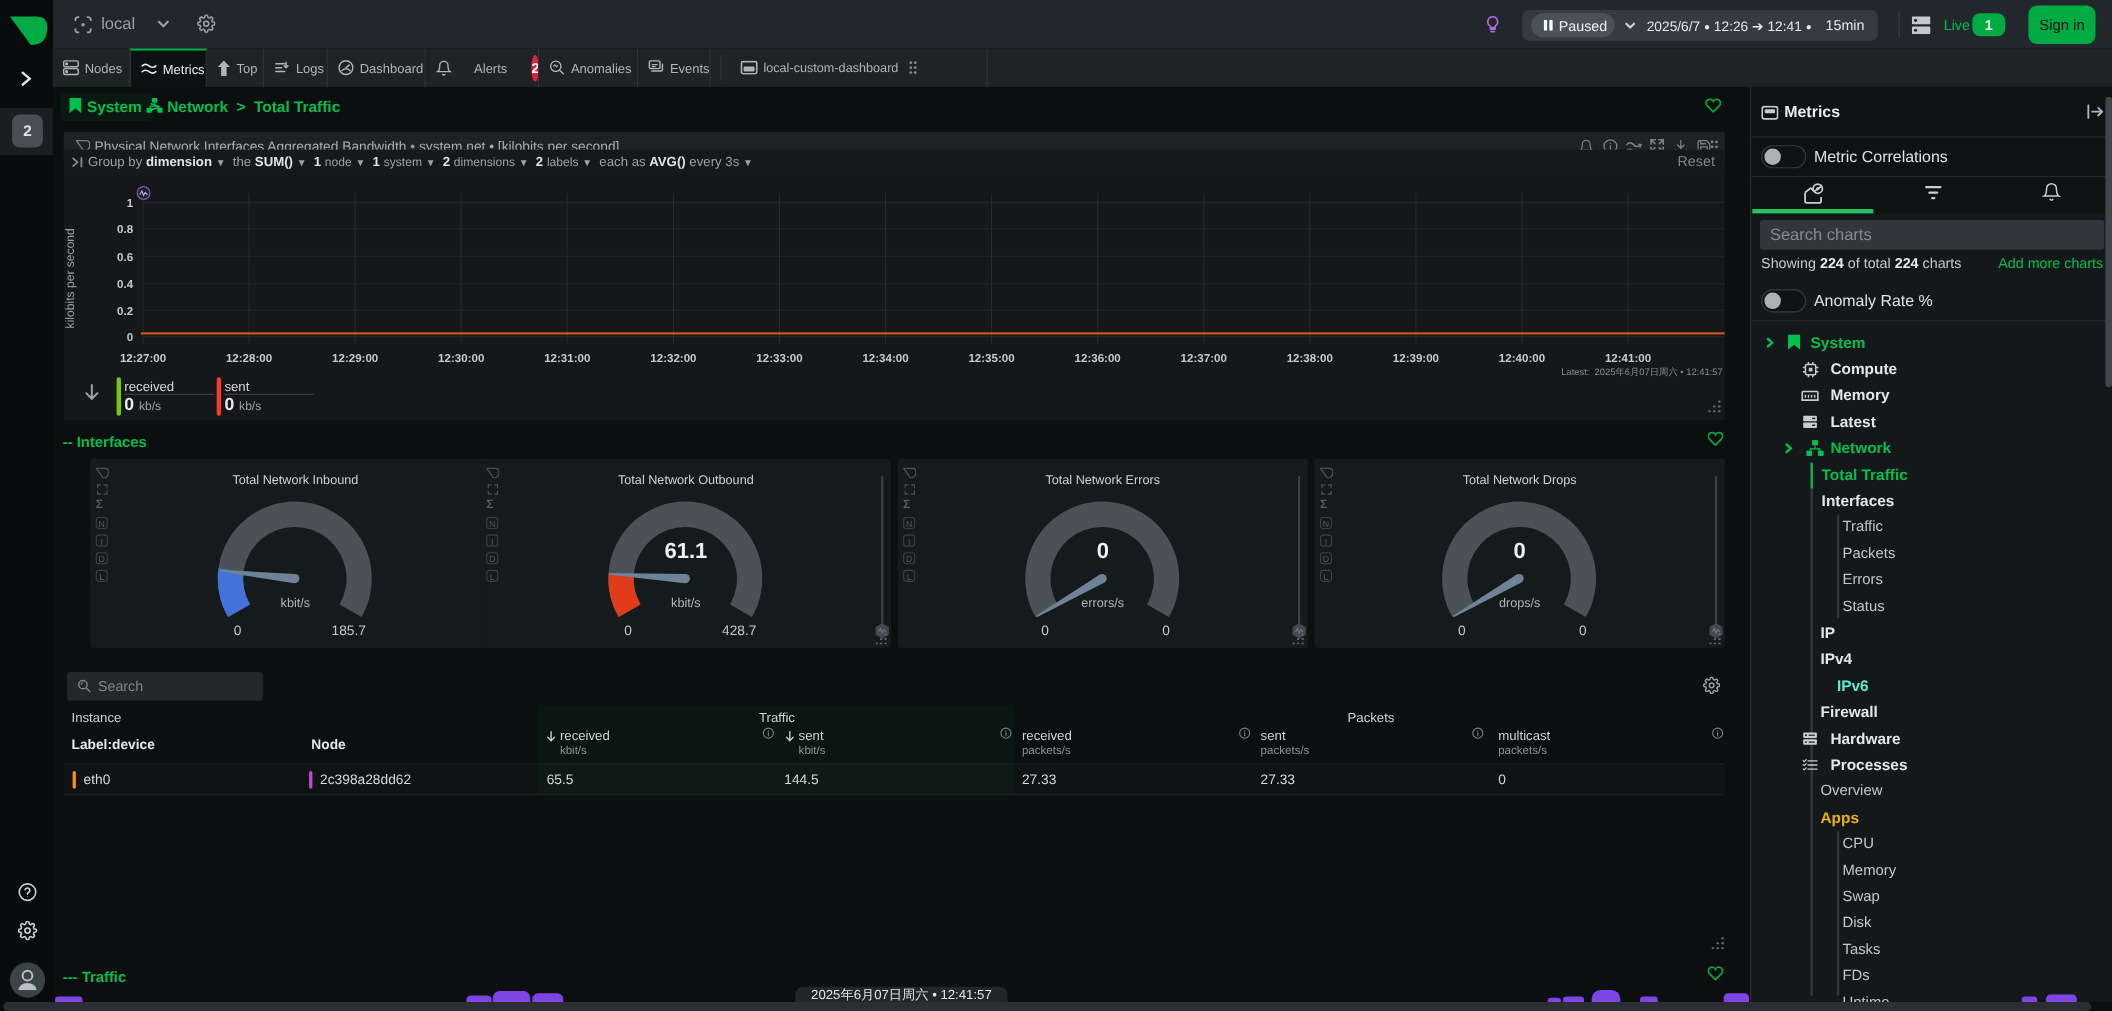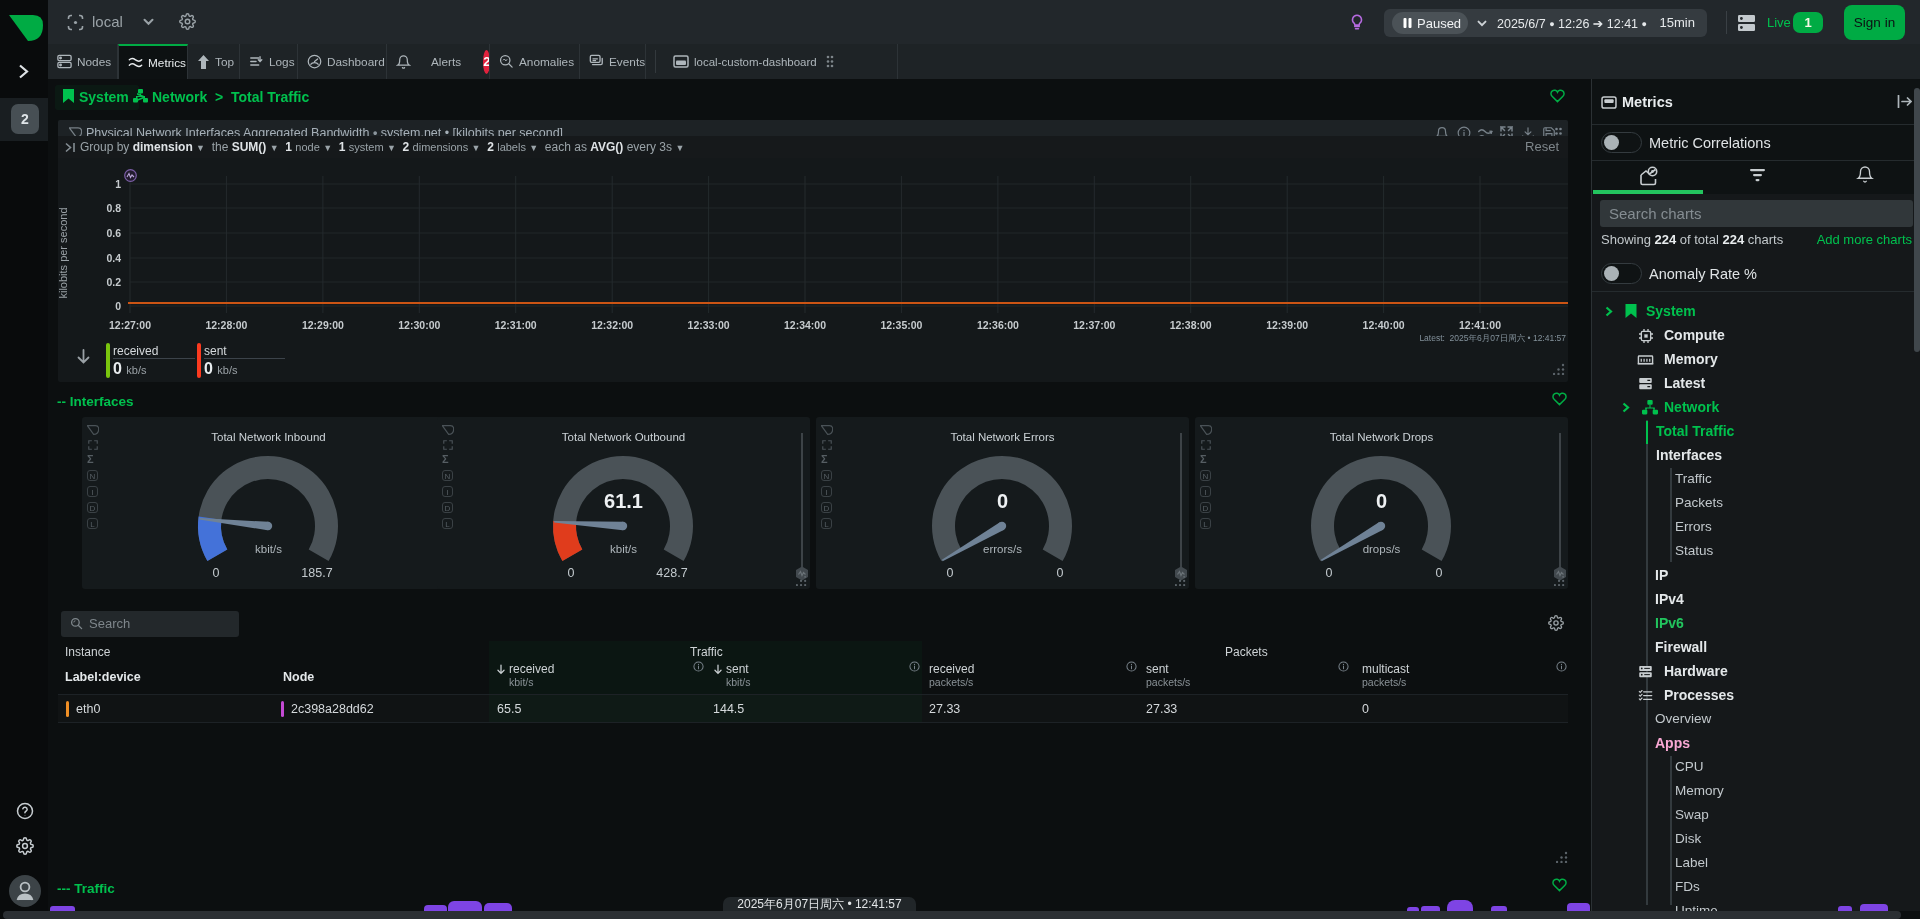--- a/index.html
+++ b/index.html
@@ -291,7 +291,7 @@
       <span class="abs" style="left:83px;top:464px;font-size:13.5px;color:#c2c8cc;">Status</span>
       <span class="abs" style="left:63px;top:488px;font-size:14px;font-weight:bold;color:#e4e8ea;">IP</span>
       <span class="abs" style="left:63px;top:512px;font-size:14px;font-weight:bold;color:#e4e8ea;">IPv4</span>
-      <span class="abs" style="left:63px;top:536px;font-size:14px;font-weight:bold;color:#22c55e;">IPv6</span>
+      <span class="abs" style="left:78px;top:536px;font-size:14px;font-weight:bold;color:#5eead4;">IPv6</span>
       <span class="abs" style="left:63px;top:560px;font-size:14px;font-weight:bold;color:#e4e8ea;">Firewall</span>
       <svg class="abs" style="left:46px;top:585px" width="15" height="15" viewBox="0 0 24 24" fill="#c8cdd0">
         <rect x="2" y="3" width="20" height="8" rx="1.5"></rect>

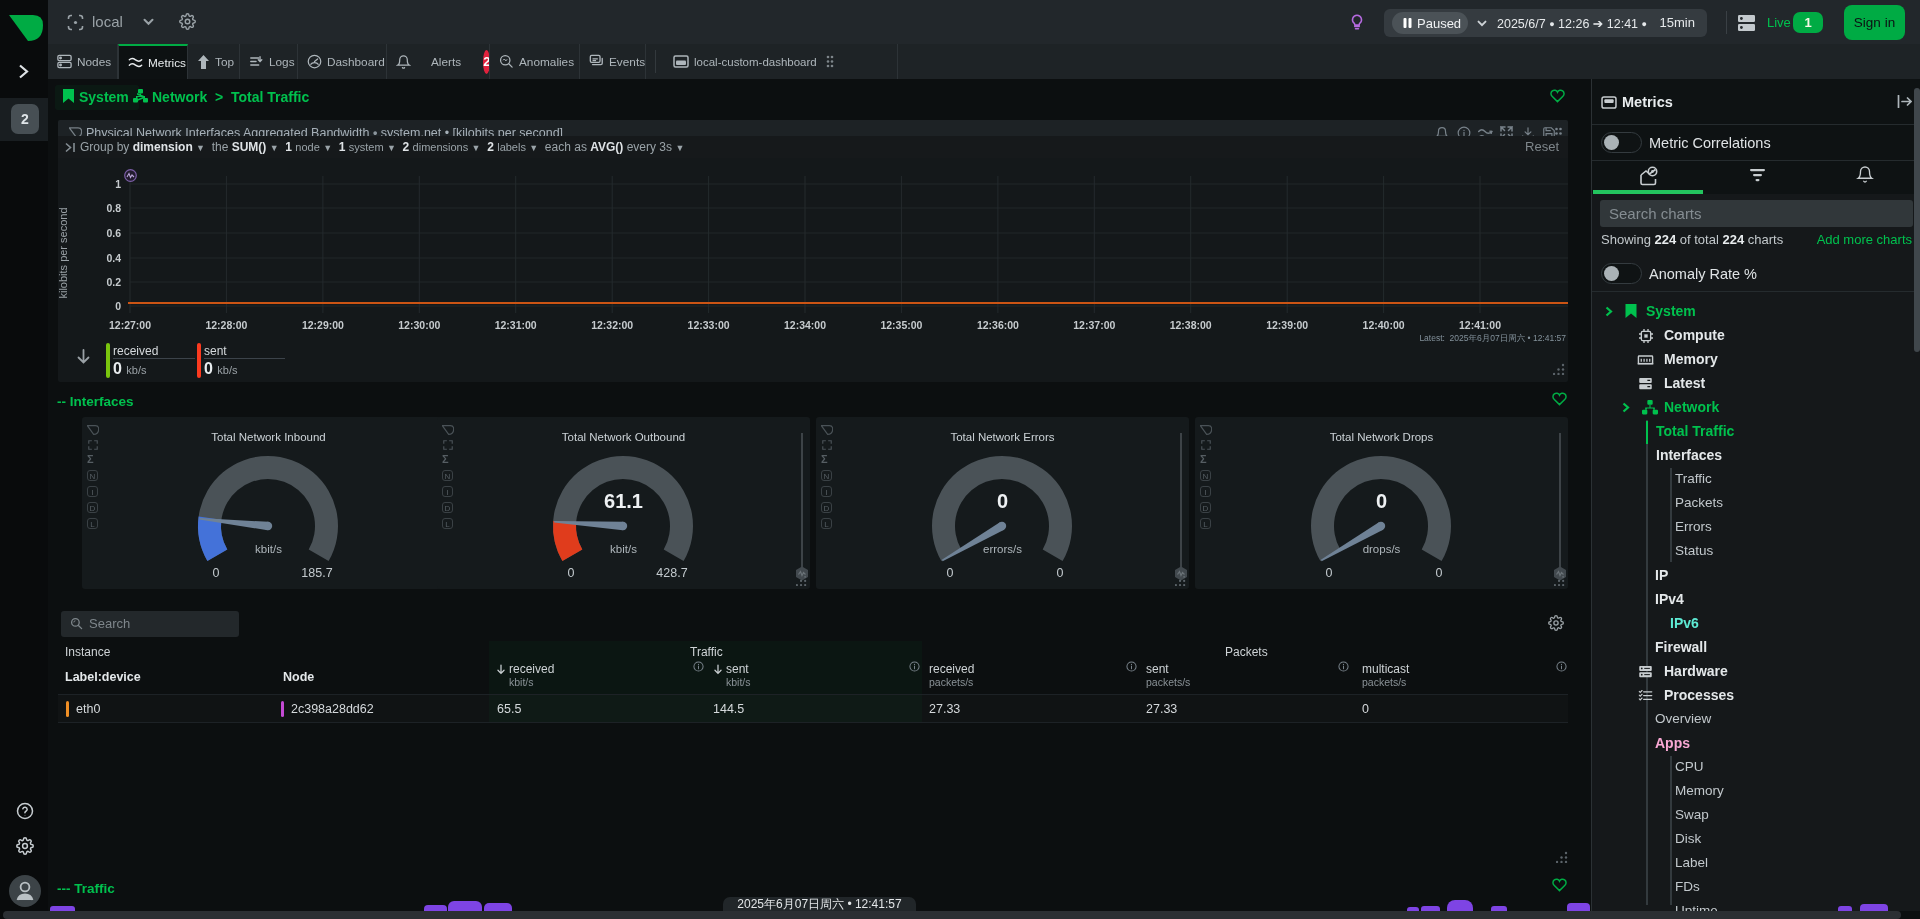--- a/index.html
+++ b/index.html
@@ -308,7 +308,7 @@
       </svg>
       <span class="abs" style="left:72px;top:608px;font-size:14px;font-weight:bold;color:#e4e8ea;">Processes</span>
       <span class="abs" style="left:63px;top:632px;font-size:13.5px;color:#c2c8cc;">Overview</span>
-      <span class="abs" style="left:63px;top:656px;font-size:14px;font-weight:bold;color:#f9a8d4;">Apps</span>
+      <span class="abs" style="left:63px;top:656px;font-size:14px;font-weight:bold;color:#eab308;">Apps</span>
       <span class="abs" style="left:83px;top:680px;font-size:13.5px;color:#c2c8cc;">CPU</span>
       <span class="abs" style="left:83px;top:704px;font-size:13.5px;color:#c2c8cc;">Memory</span>
       <span class="abs" style="left:83px;top:728px;font-size:13.5px;color:#c2c8cc;">Swap</span>

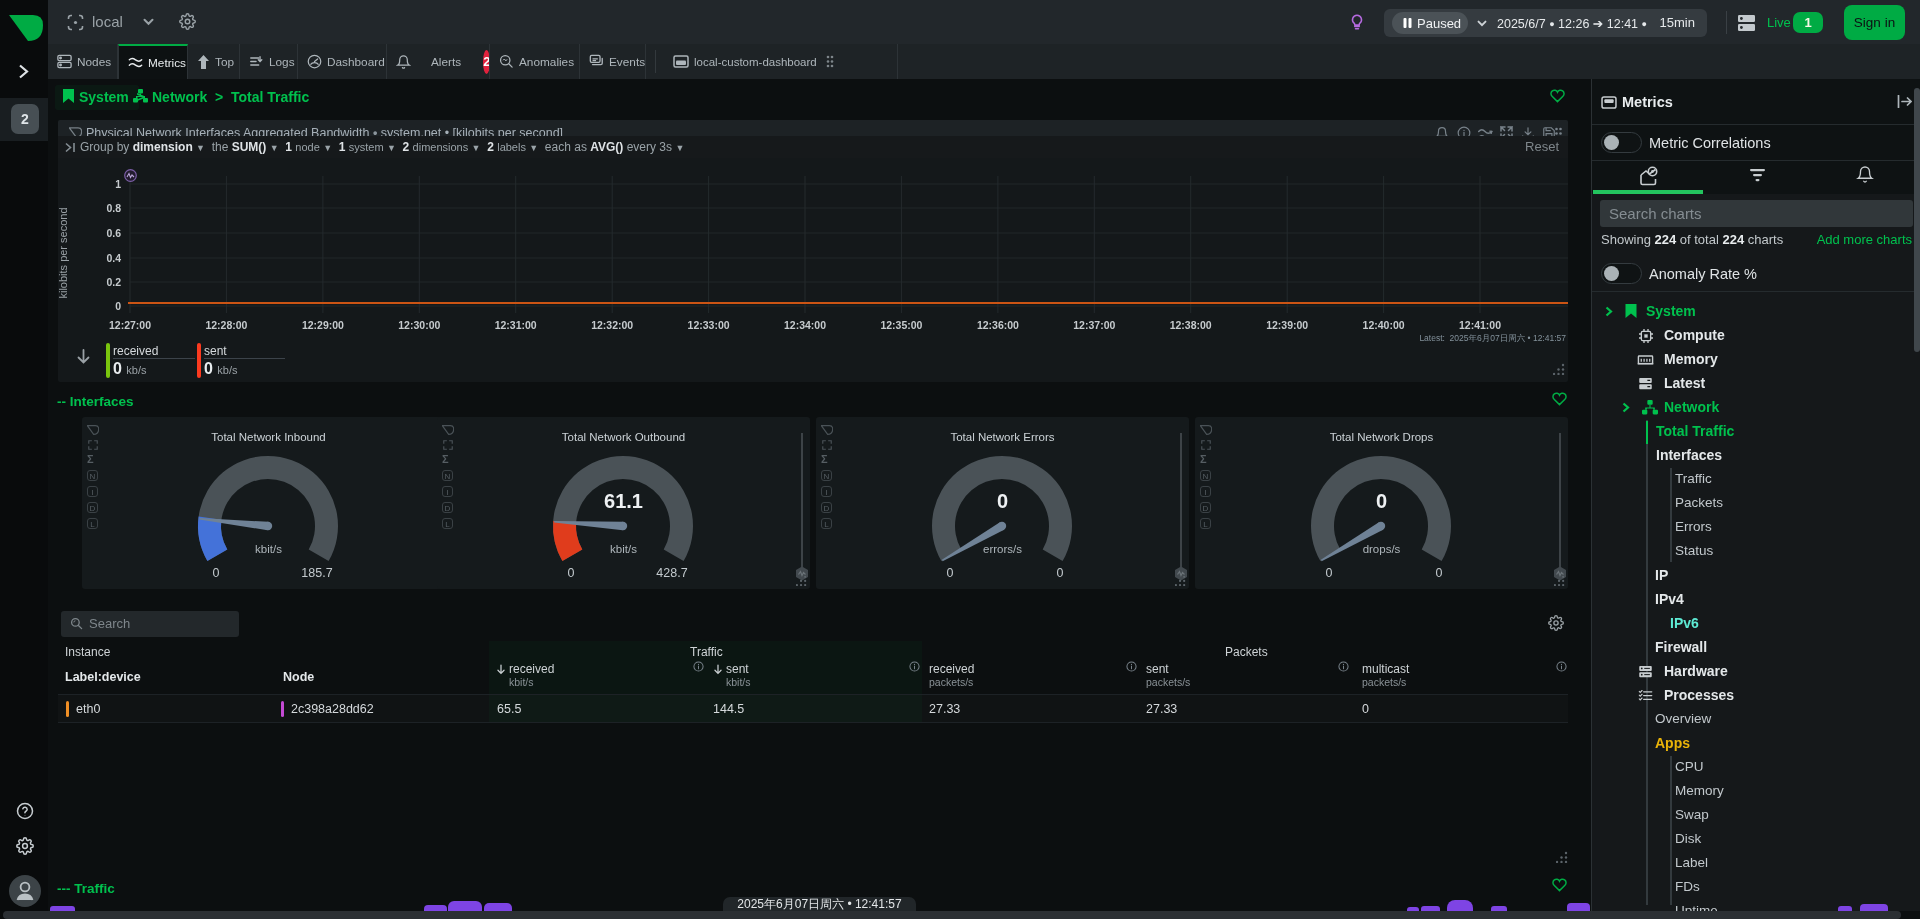--- a/index.html
+++ b/index.html
@@ -313,7 +313,7 @@
       <span class="abs" style="left:83px;top:704px;font-size:13.5px;color:#c2c8cc;">Memory</span>
       <span class="abs" style="left:83px;top:728px;font-size:13.5px;color:#c2c8cc;">Swap</span>
       <span class="abs" style="left:83px;top:752px;font-size:13.5px;color:#c2c8cc;">Disk</span>
-      <span class="abs" style="left:83px;top:776px;font-size:13.5px;color:#c2c8cc;">Label</span>
+      <span class="abs" style="left:83px;top:776px;font-size:13.5px;color:#c2c8cc;">Tasks</span>
       <span class="abs" style="left:83px;top:800px;font-size:13.5px;color:#c2c8cc;">FDs</span>
       <span class="abs" style="left:83px;top:824px;font-size:13.5px;color:#c2c8cc;">Uptime</span>
 

